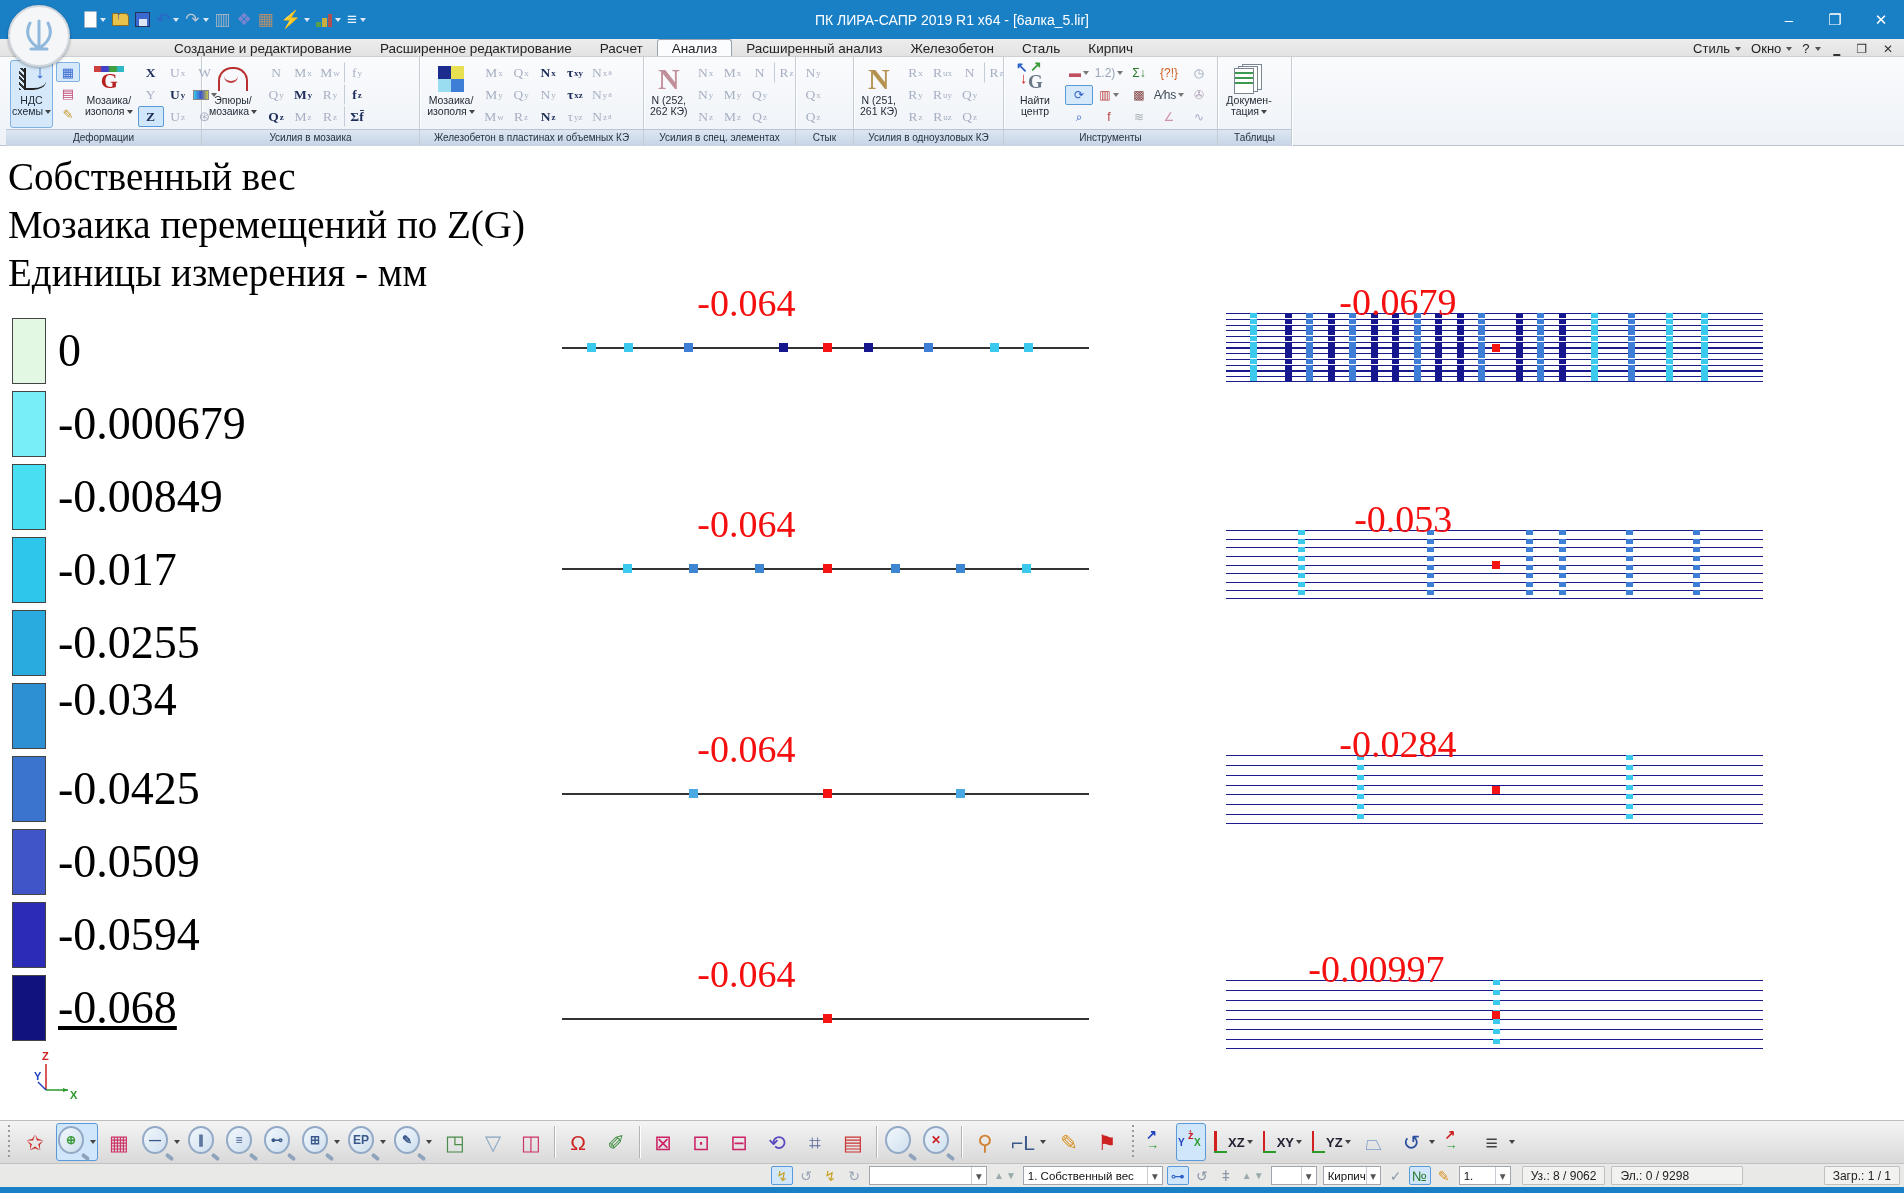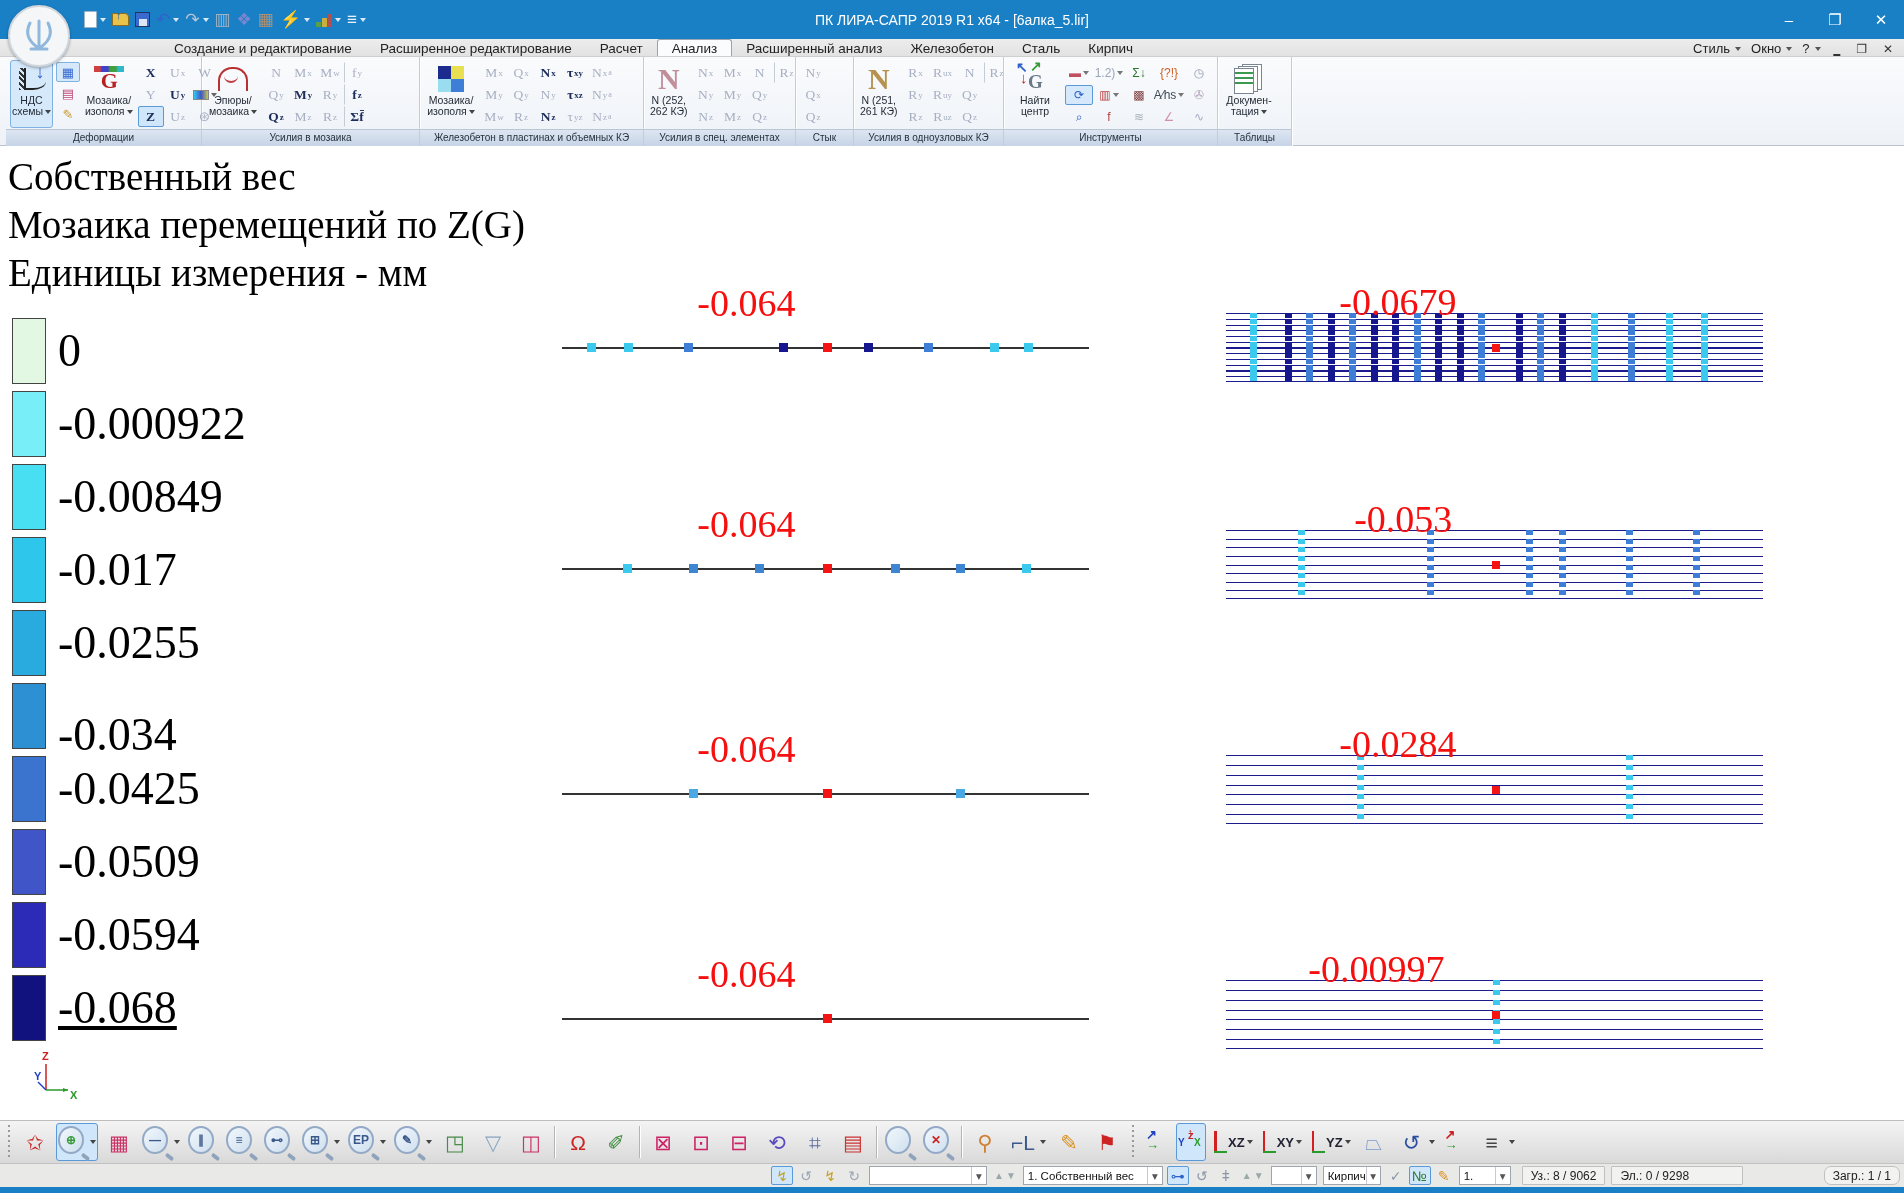--- a/index.html
+++ b/index.html
@@ -727,7 +727,7 @@
       <div class="leg-swatch" style="top: 172px; background: rgb(226, 248, 226); height: 66px;"></div>
       <div class="leg-label" style="top: 182px;">0</div>
       <div class="leg-swatch" style="top: 245px; background: rgb(120, 238, 248); height: 66px;"></div>
-      <div class="leg-label" style="top: 255px;">-0.000922</div>
+      <div class="leg-label" style="top: 255px;">-0.000679</div>
       <div class="leg-swatch" style="top: 318px; background: rgb(73, 223, 242); height: 66px;"></div>
       <div class="leg-label" style="top: 328px;">-0.00849</div>
       <div class="leg-swatch" style="top: 391px; background: rgb(47, 198, 236); height: 66px;"></div>

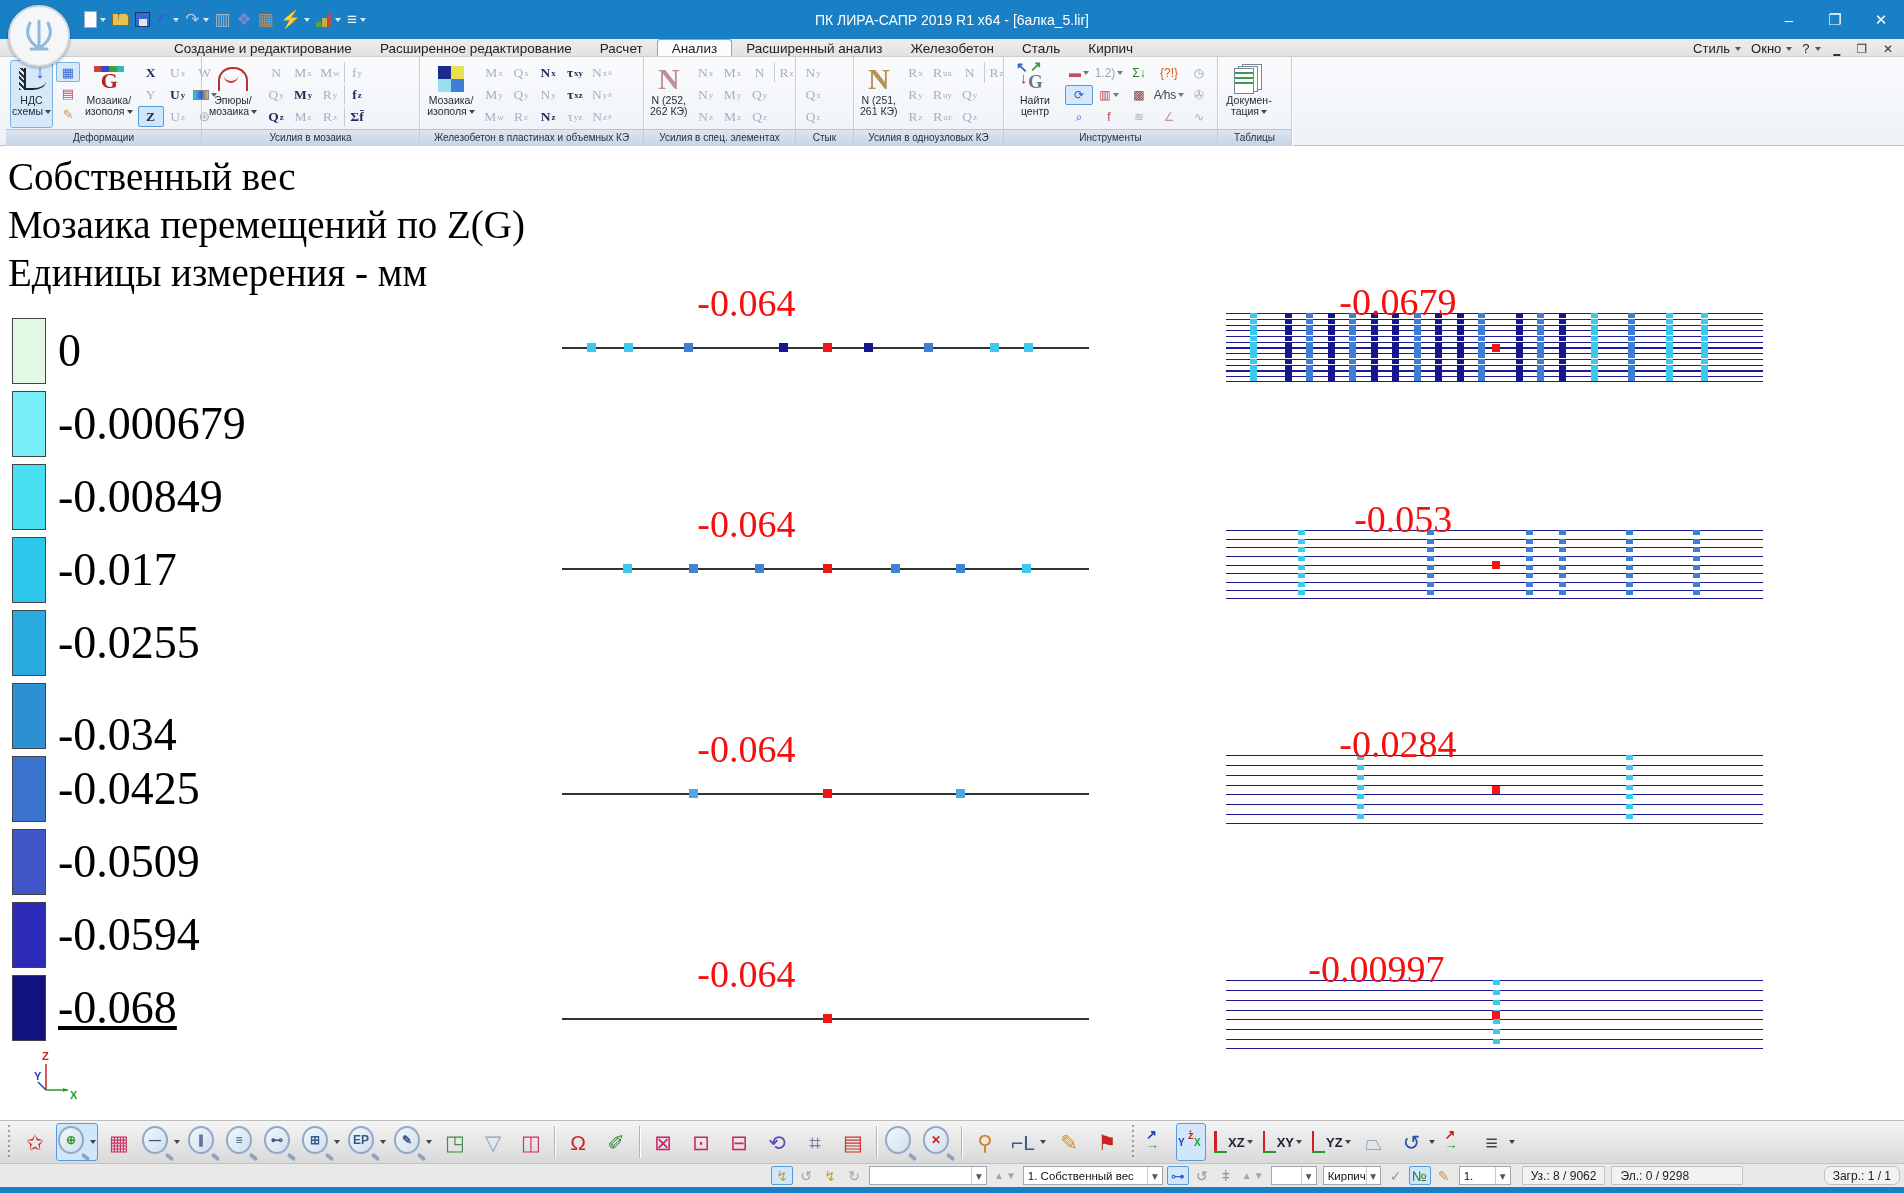--- a/index.html
+++ b/index.html
@@ -735,7 +735,7 @@
       <div class="leg-swatch" style="top: 464px; background: rgb(42, 171, 223); height: 66px;"></div>
       <div class="leg-label" style="top: 474px;">-0.0255</div>
       <div class="leg-swatch" style="top: 537px; background: rgb(45, 144, 210); height: 66px;"></div>
-      <div class="leg-label" style="top: 566px;">-0.034</div>
+      <div class="leg-label" style="top: 531px;">-0.034</div>
       <div class="leg-swatch" style="top: 610px; background: rgb(58, 116, 207); height: 66px;"></div>
       <div class="leg-label" style="top: 620px;">-0.0425</div>
       <div class="leg-swatch" style="top: 683px; background: rgb(63, 85, 200); height: 66px;"></div>

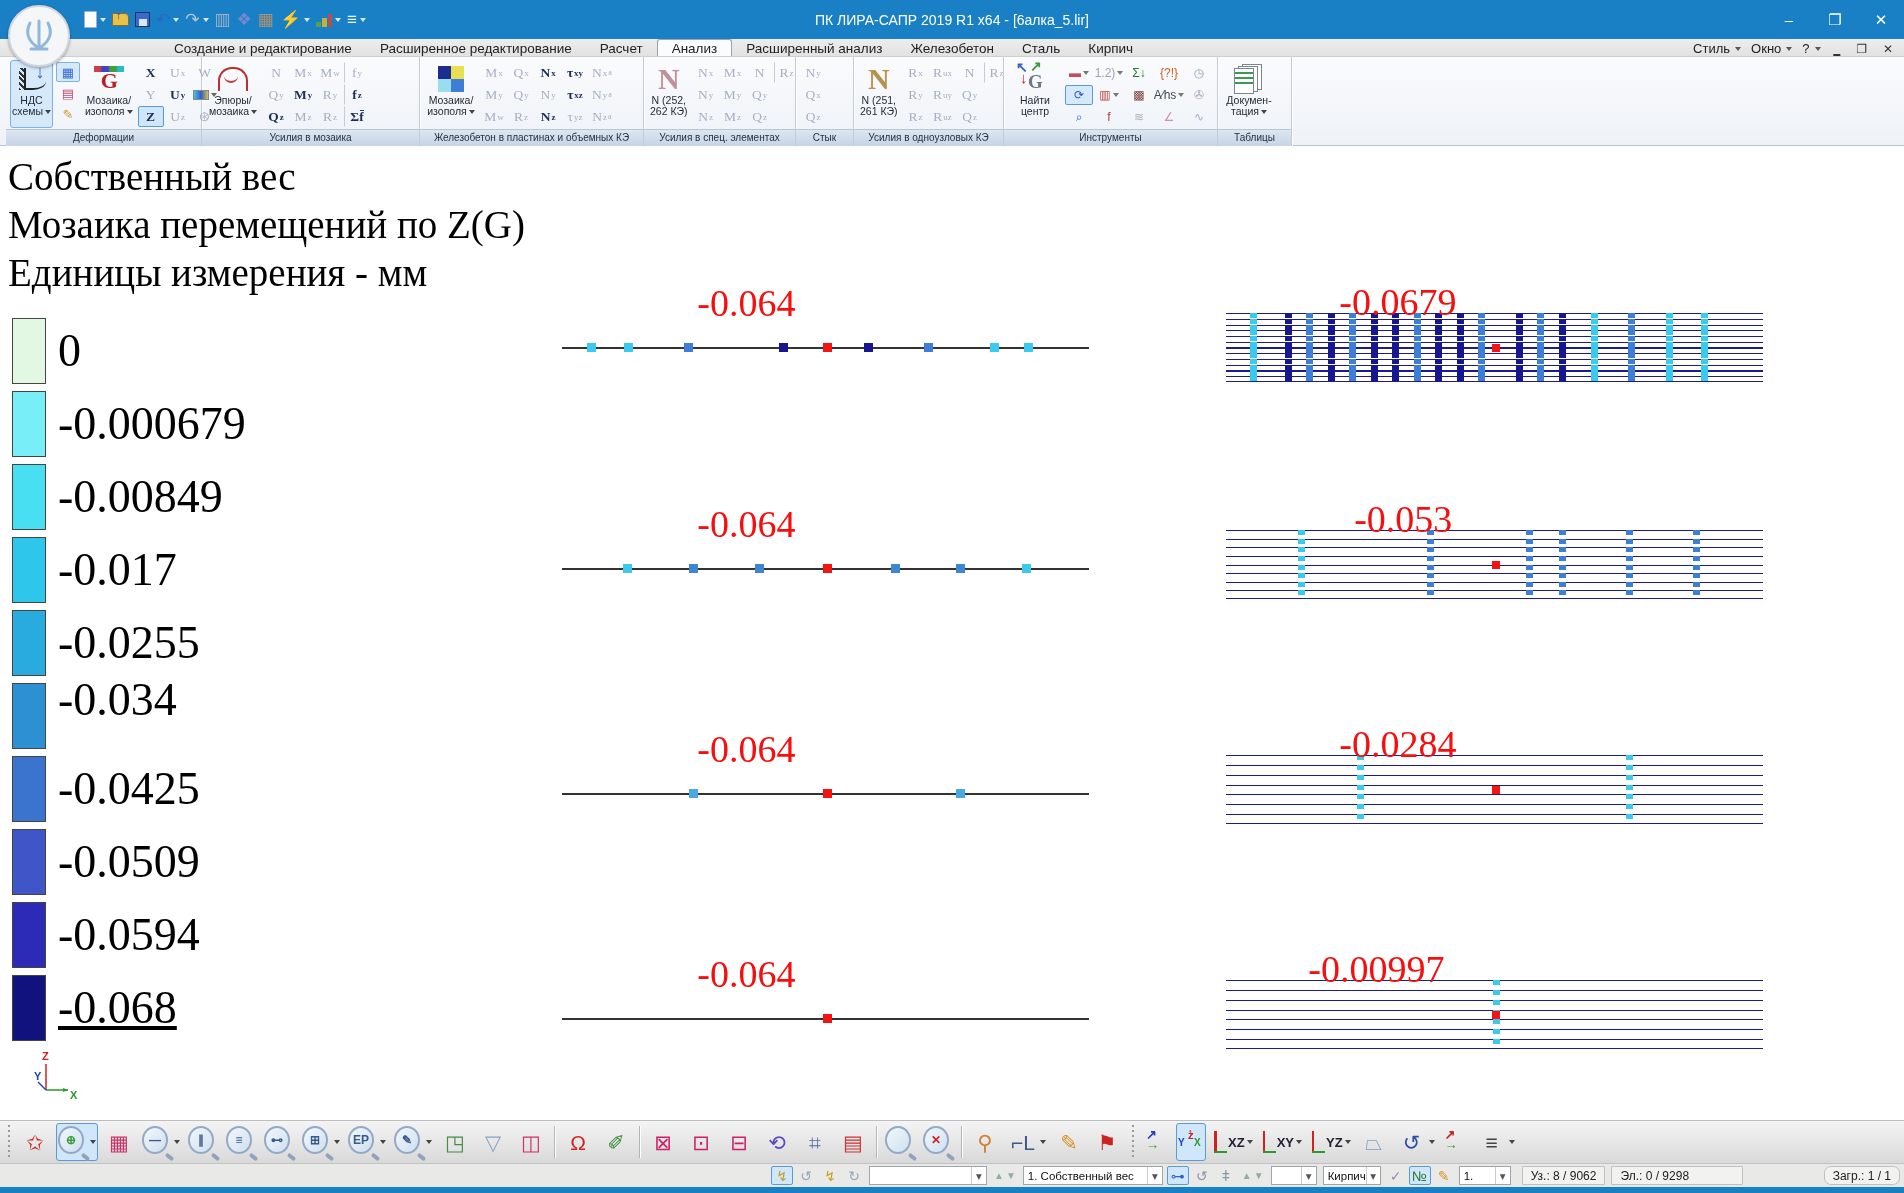--- a/index.html
+++ b/index.html
@@ -1030,7 +1030,7 @@
       </div>
       <div class="st-field" style="margin: 0px 3px 0px 8px;">Уз.: 8 / 9062</div>
       <div class="st-field" style="margin: 0px 3px; width: 132px;">Эл.: 0 / 9298</div>
-      <div class="st-field" style="margin: 0px 4px 0px auto; border-radius: 7px;">Загр.: 1 / 1</div>
+      <div class="st-field" style="margin: 0px 4px 0px auto;">Загр.: 1 / 1</div>
     </div>
   <div id="status-blue"></div>
 </div>

